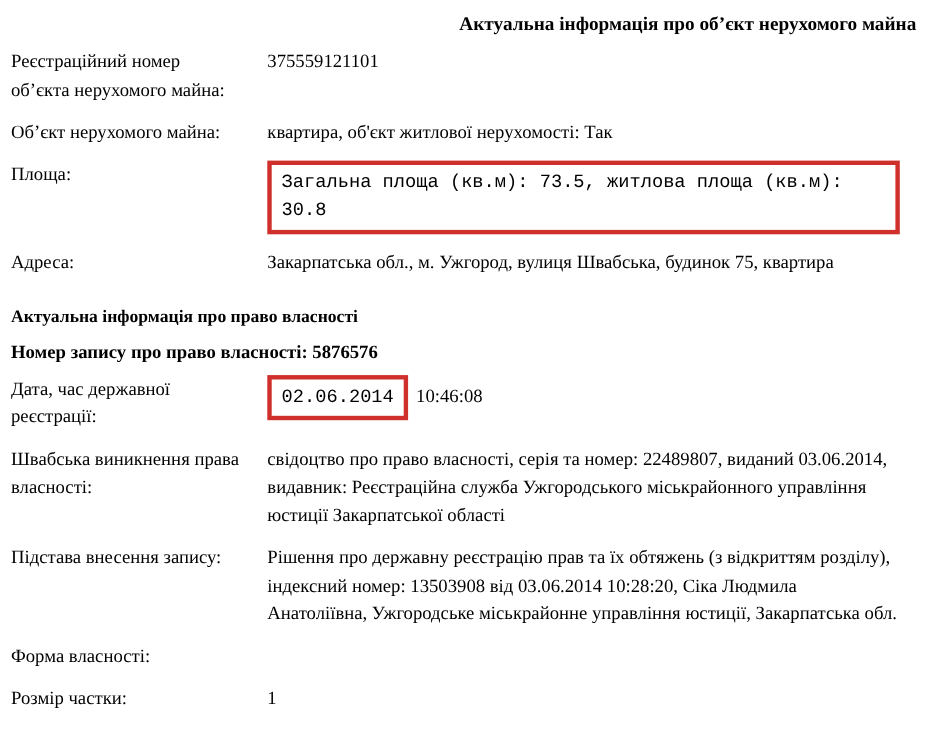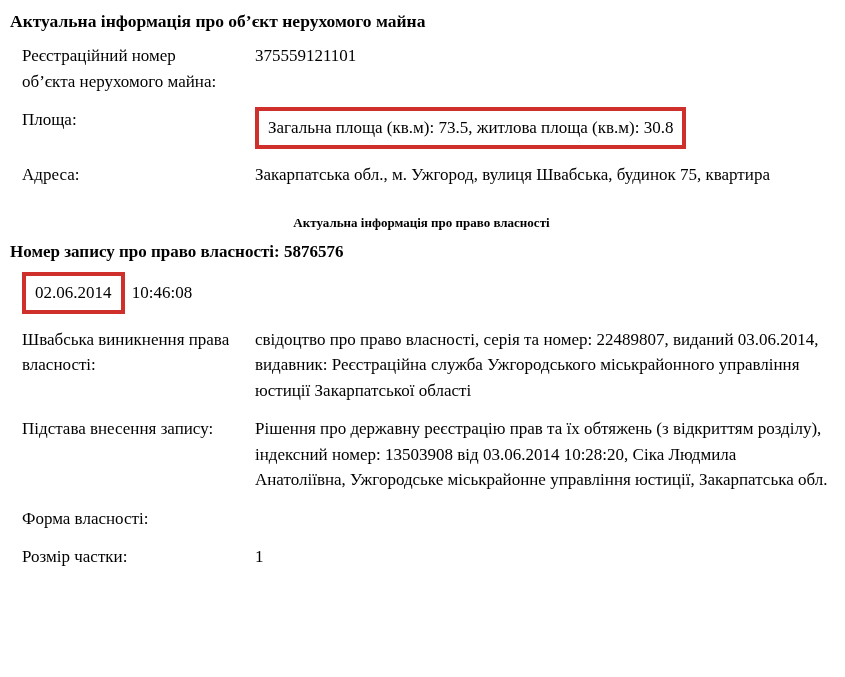--- a/index.html
+++ b/index.html
@@ -16,7 +16,7 @@
     padding: 8px 12px 10px 10px;
   }
   .doc-title {
-    text-align: left;
+    text-align: right;
     font-weight: bold;
     font-size: 17.5px;
     margin-bottom: 9px;

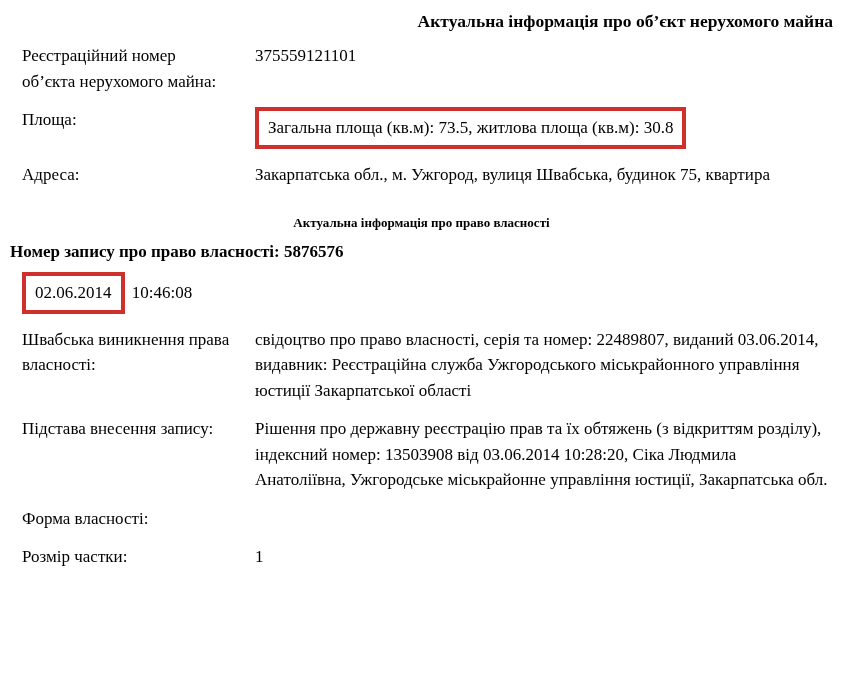--- a/index.html
+++ b/index.html
@@ -37,7 +37,6 @@
     grid-template-columns: 233px 1fr;
     align-items: start;
     margin-bottom: 13px;
-    margin-left: 12px;
   }
   .label { padding-right: 24px; }
   .value { max-width: 575px; }

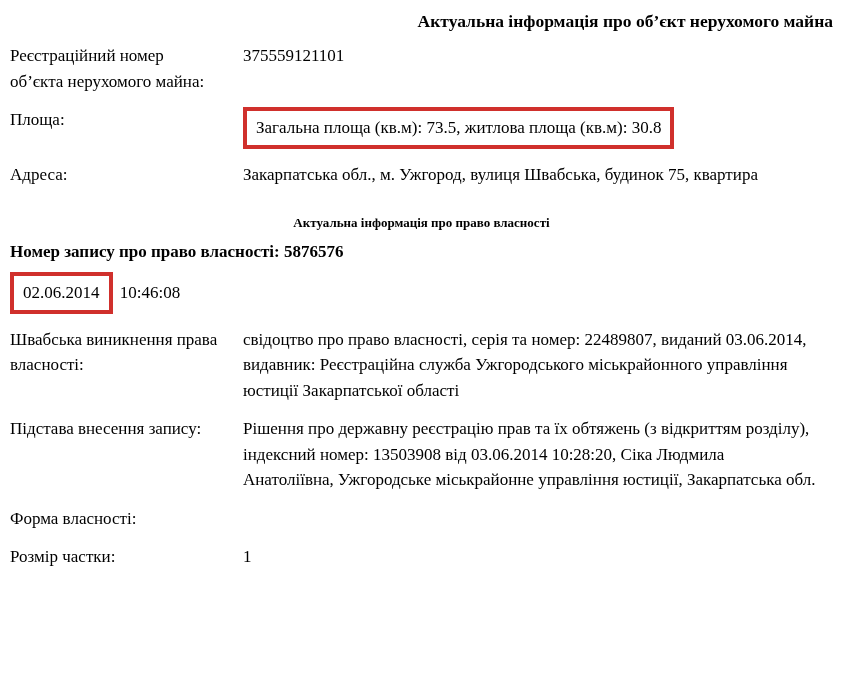--- a/index.html
+++ b/index.html
@@ -59,6 +59,10 @@
     <div class="value">375559121101</div>
   </div>
 
+  <div class="row">
+    <div class="label">Об’єкт нерухомого майна:</div>
+    <div class="value">квартира, об'єкт житлової нерухомості: Так</div>
+  </div>
 
   <div class="row">
     <div class="label">Площа:</div>

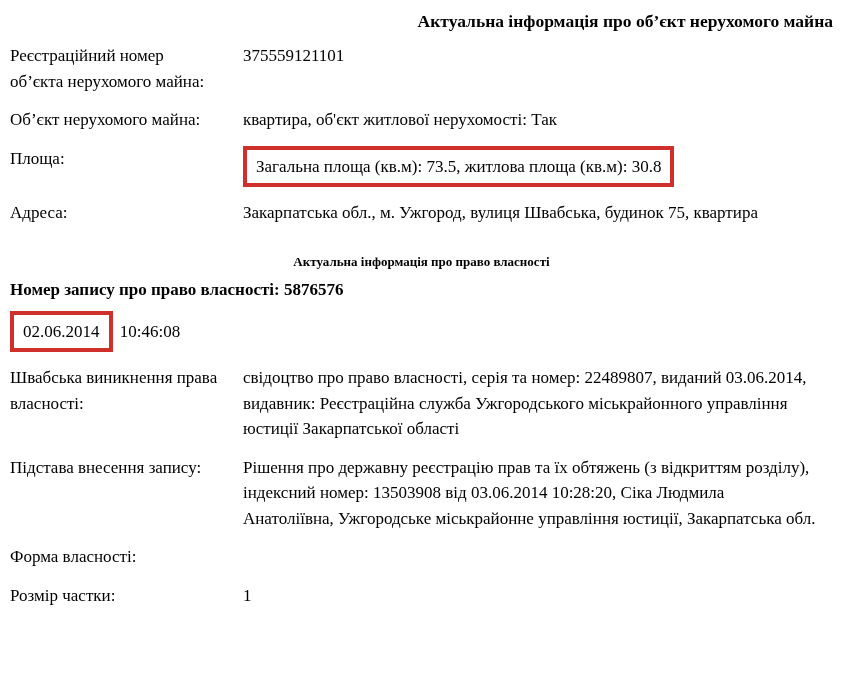--- a/index.html
+++ b/index.html
@@ -44,6 +44,7 @@
     display: inline-block;
     border: 4px solid var(--hl);
     padding: 4px 9px;
+    font-family: Liberation Mono, monospace;
   }
   .date-rest { margin-left: 3px; }
 </style>

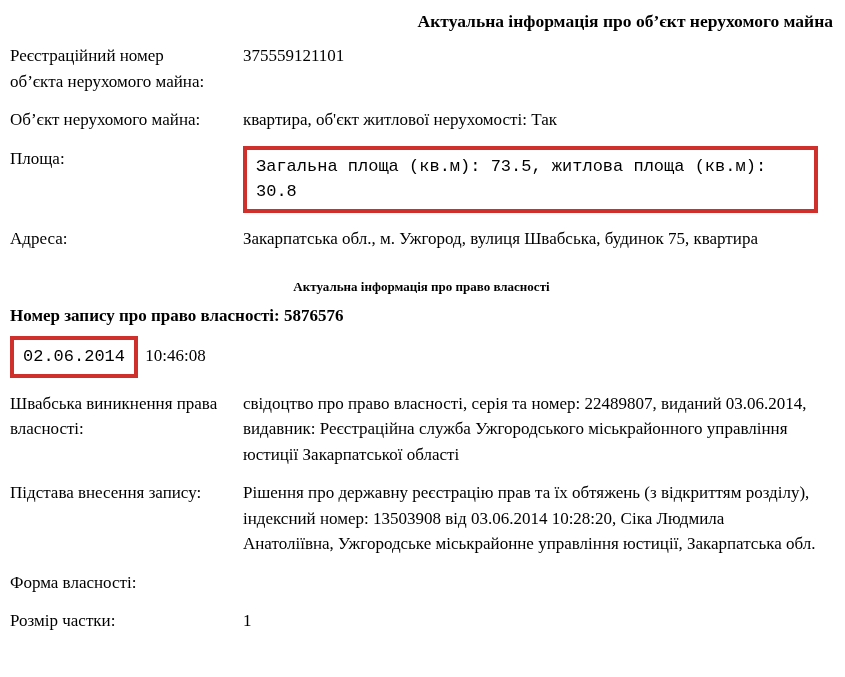--- a/index.html
+++ b/index.html
@@ -22,9 +22,9 @@
     margin-bottom: 9px;
   }
   .section-title-2 {
-    text-align: center;
+    text-align: left;
     font-weight: bold;
-    font-size: 13px;
+    font-size: 16px;
     margin-top: 26px;
     margin-bottom: 6px;
   }

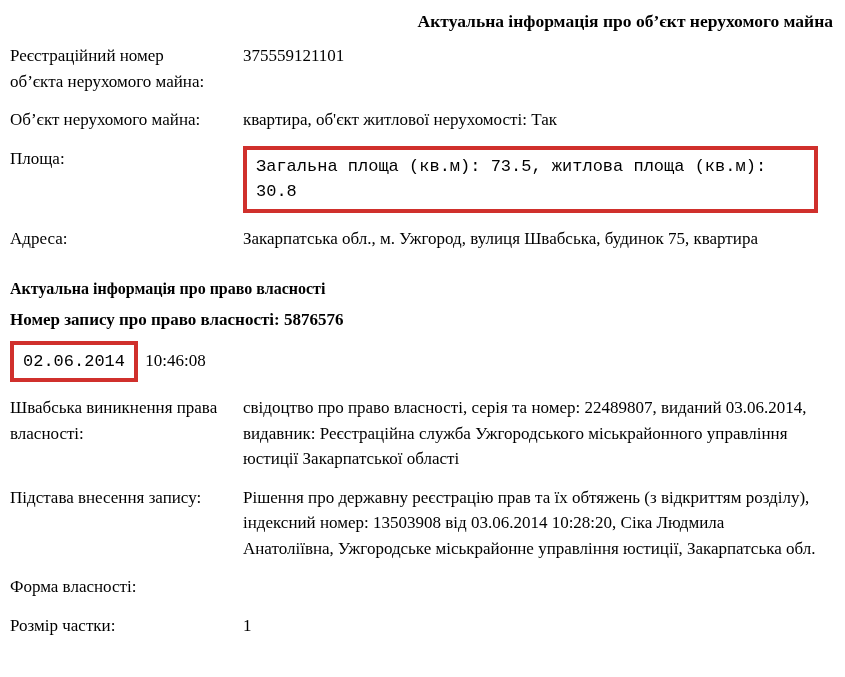--- a/index.html
+++ b/index.html
@@ -85,6 +85,7 @@
   </div>
 
   <div class="row">
+    <div class="label">Дата, час державної реєстрації:</div>
     <div class="value">
       <span class="hl">02.06.2014</span>
       <span class="date-rest">10:46:08</span>

